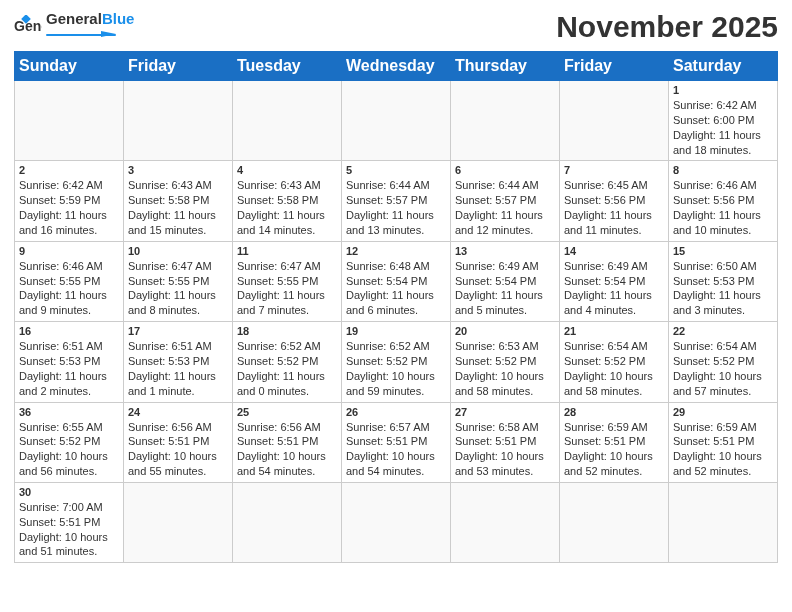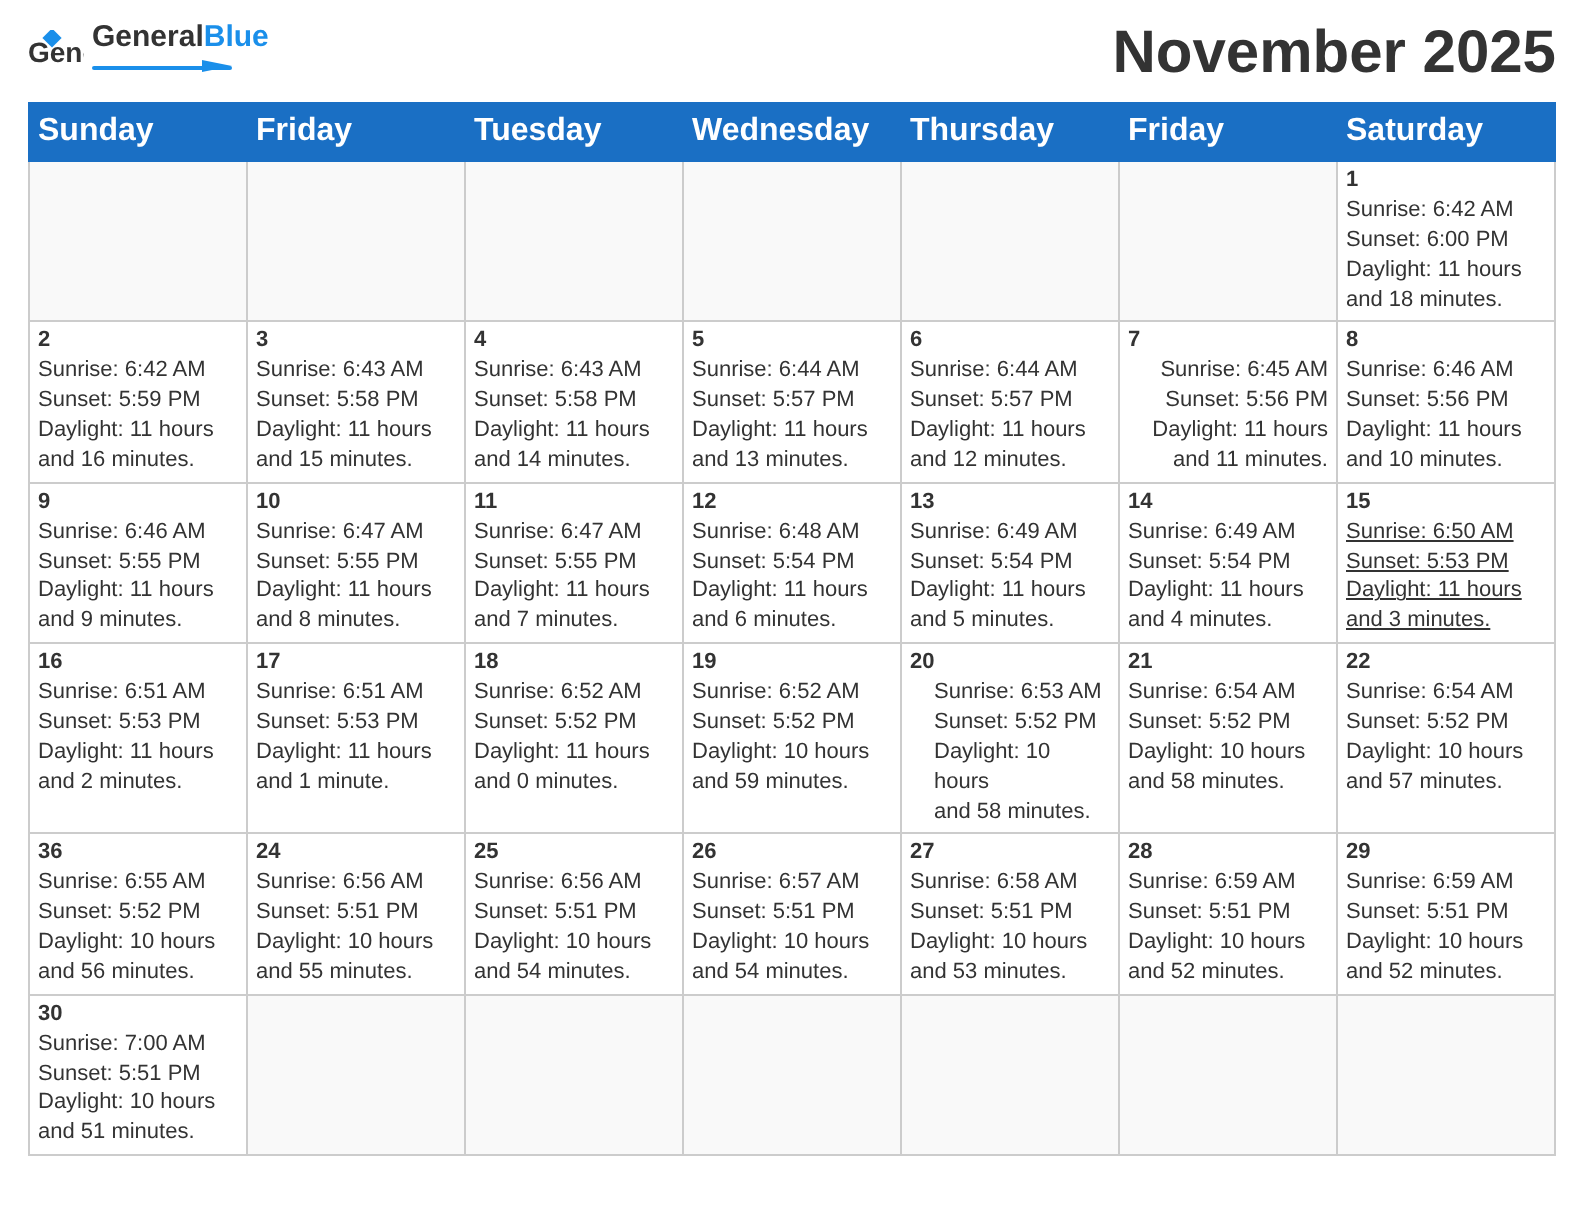--- a/index.html
+++ b/index.html
@@ -177,7 +177,7 @@
           </td>
           <td>
             <div class="day-num">7</div>
-            <div class="day-info" style="white-space: pre-line; text-align: right;">Sunrise: 6:45 AM
+            <div class="day-info" style="white-space: pre-line;">Sunrise: 6:45 AM
 Sunset: 5:56 PM
 Daylight: 11 hours
 and 11 minutes.</div>

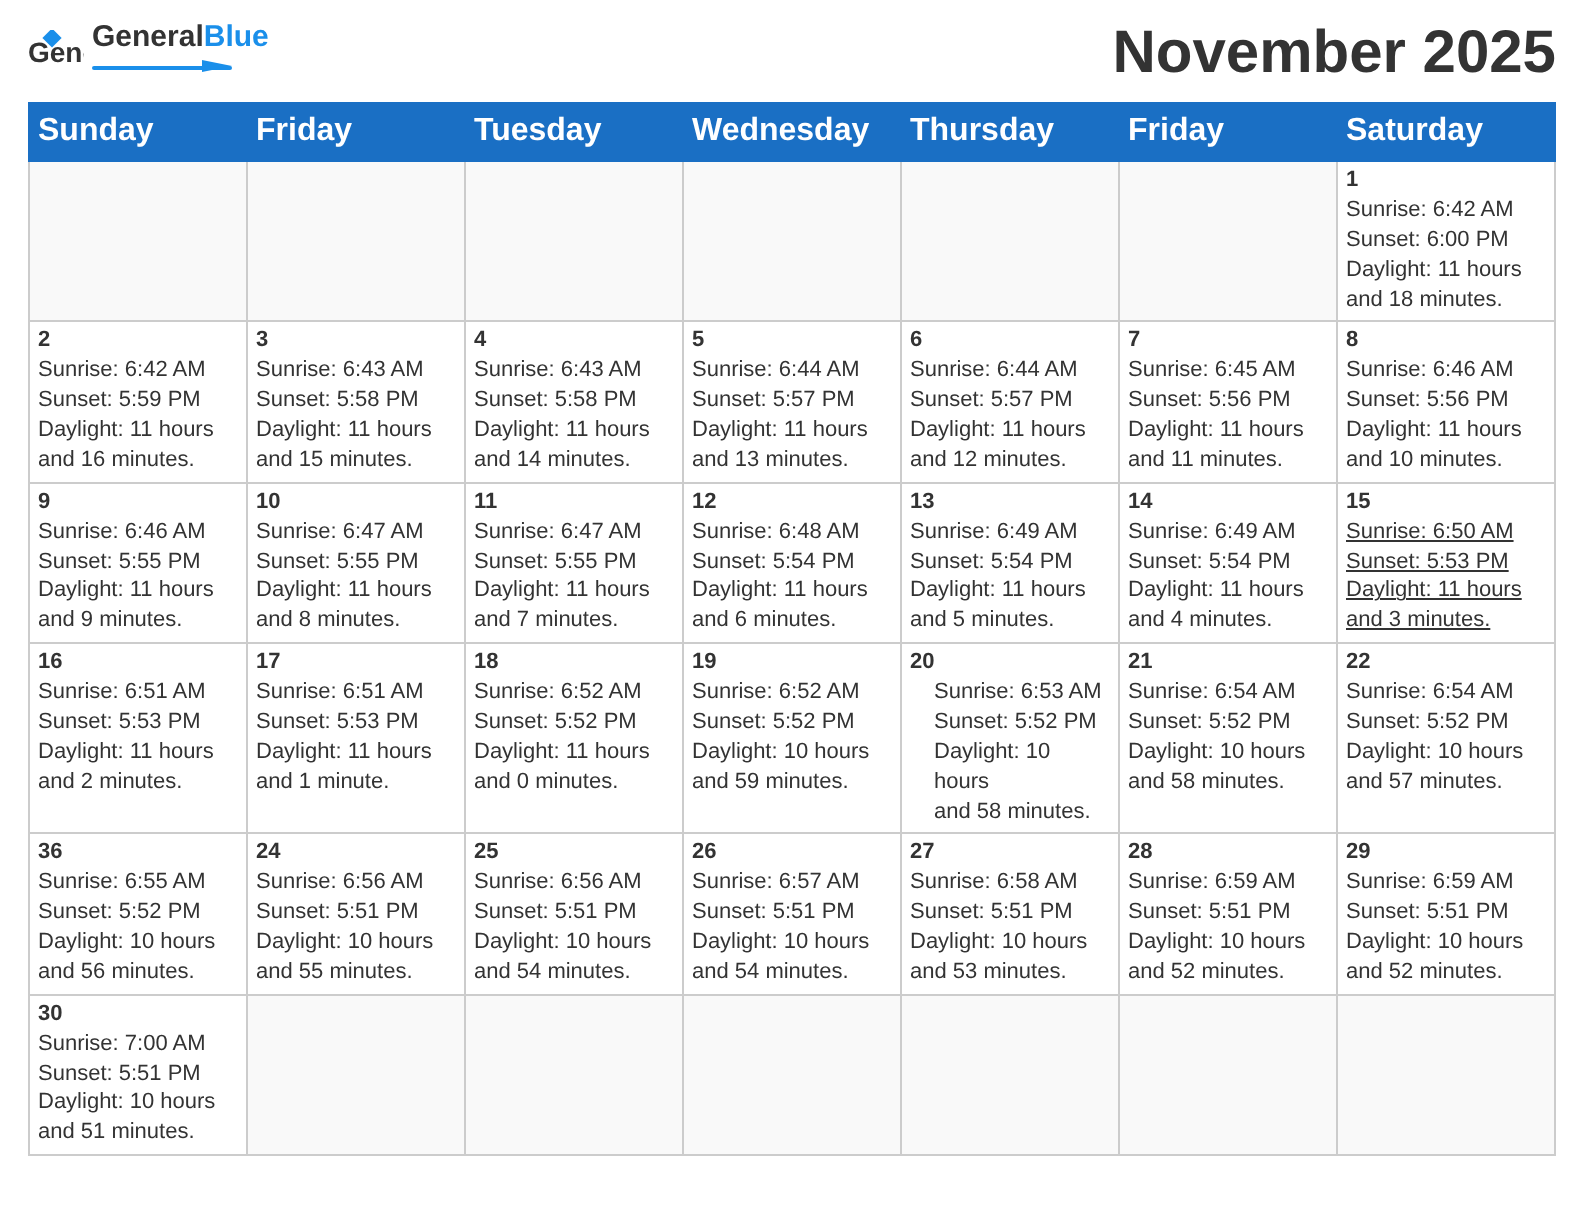--- a/index.html
+++ b/index.html
@@ -235,7 +235,7 @@
           </td>
           <td>
             <div class="day-num">15</div>
-            <div class="day-info" style="white-space: pre-line; text-decoration: underline;">Sunrise: 6:50 AM
+            <div class="day-info" style="white-space: pre-line;">Sunrise: 6:50 AM
 Sunset: 5:53 PM
 Daylight: 11 hours
 and 3 minutes.</div>

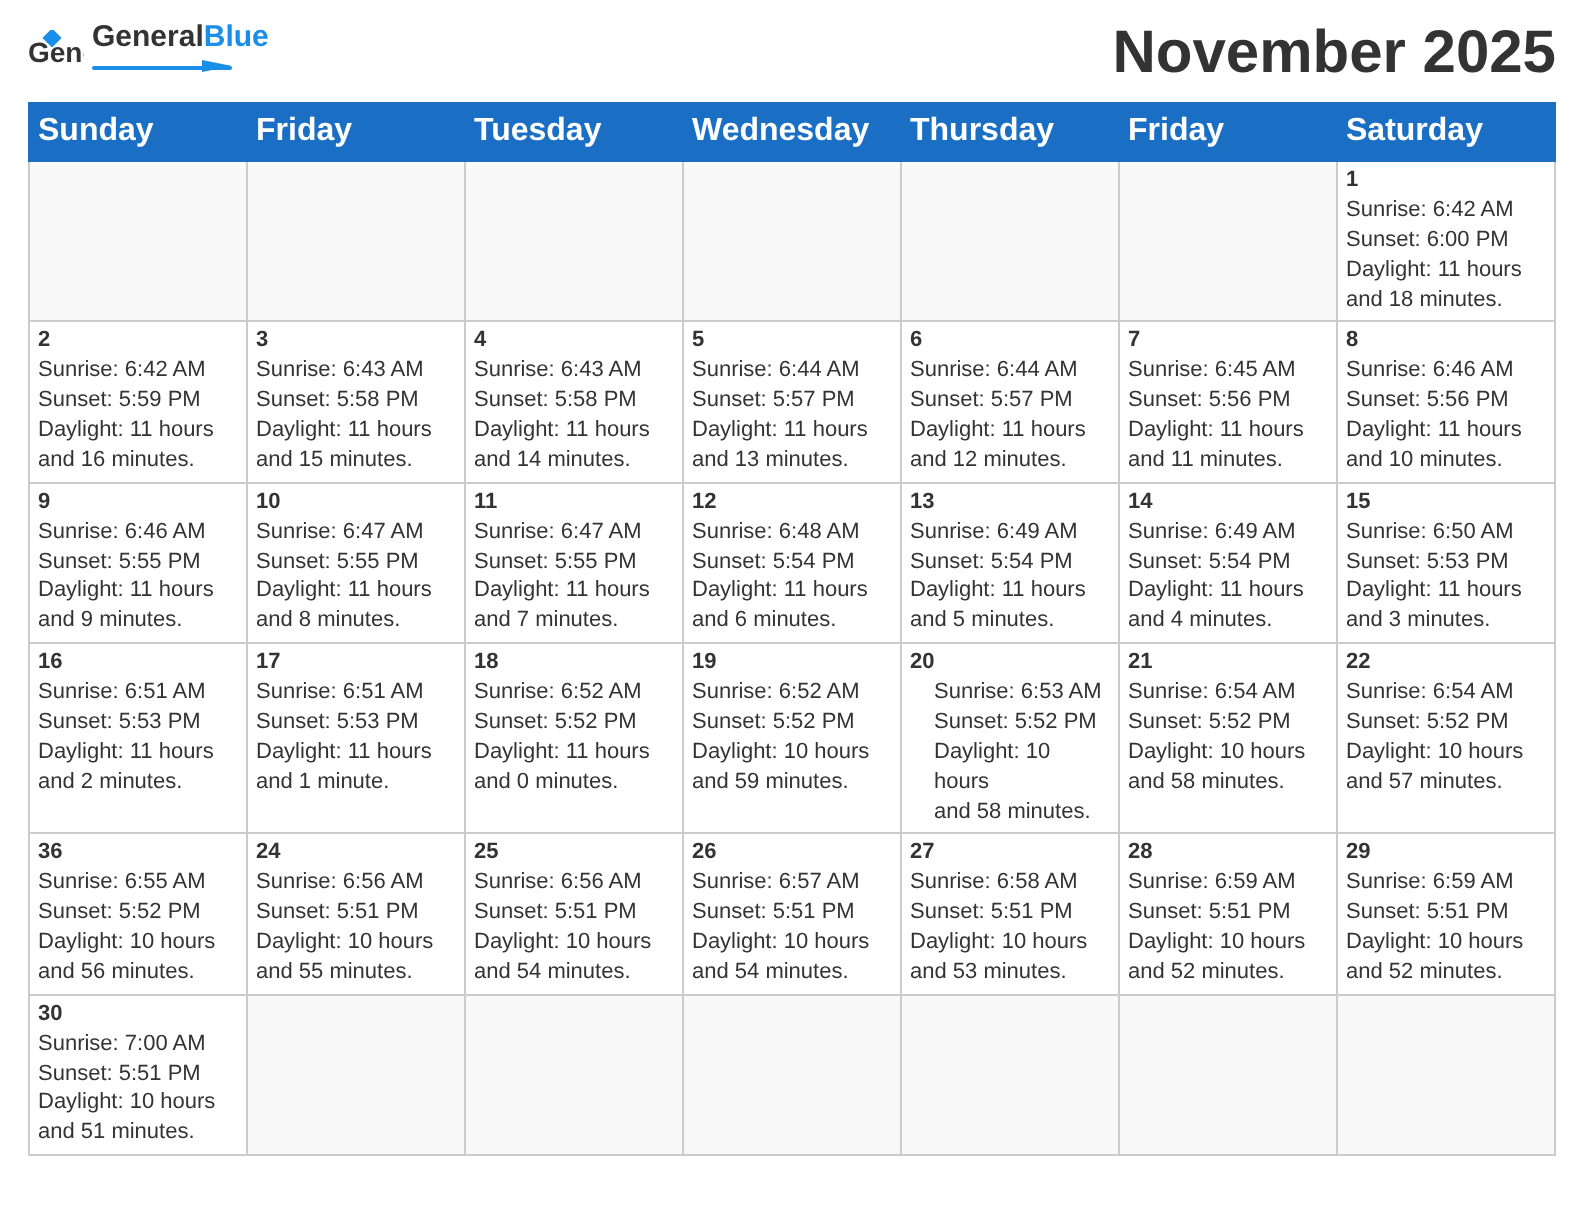--- a/index.html
+++ b/index.html
@@ -272,7 +272,7 @@
           </td>
           <td>
             <div class="day-num">20</div>
-            <div class="day-info" style="white-space: pre-line; margin-left: 12px;">Sunrise: 6:53 AM
+            <div class="day-info" style="white-space: pre-line;">Sunrise: 6:53 AM
 Sunset: 5:52 PM
 Daylight: 10 hours
 and 58 minutes.</div>

